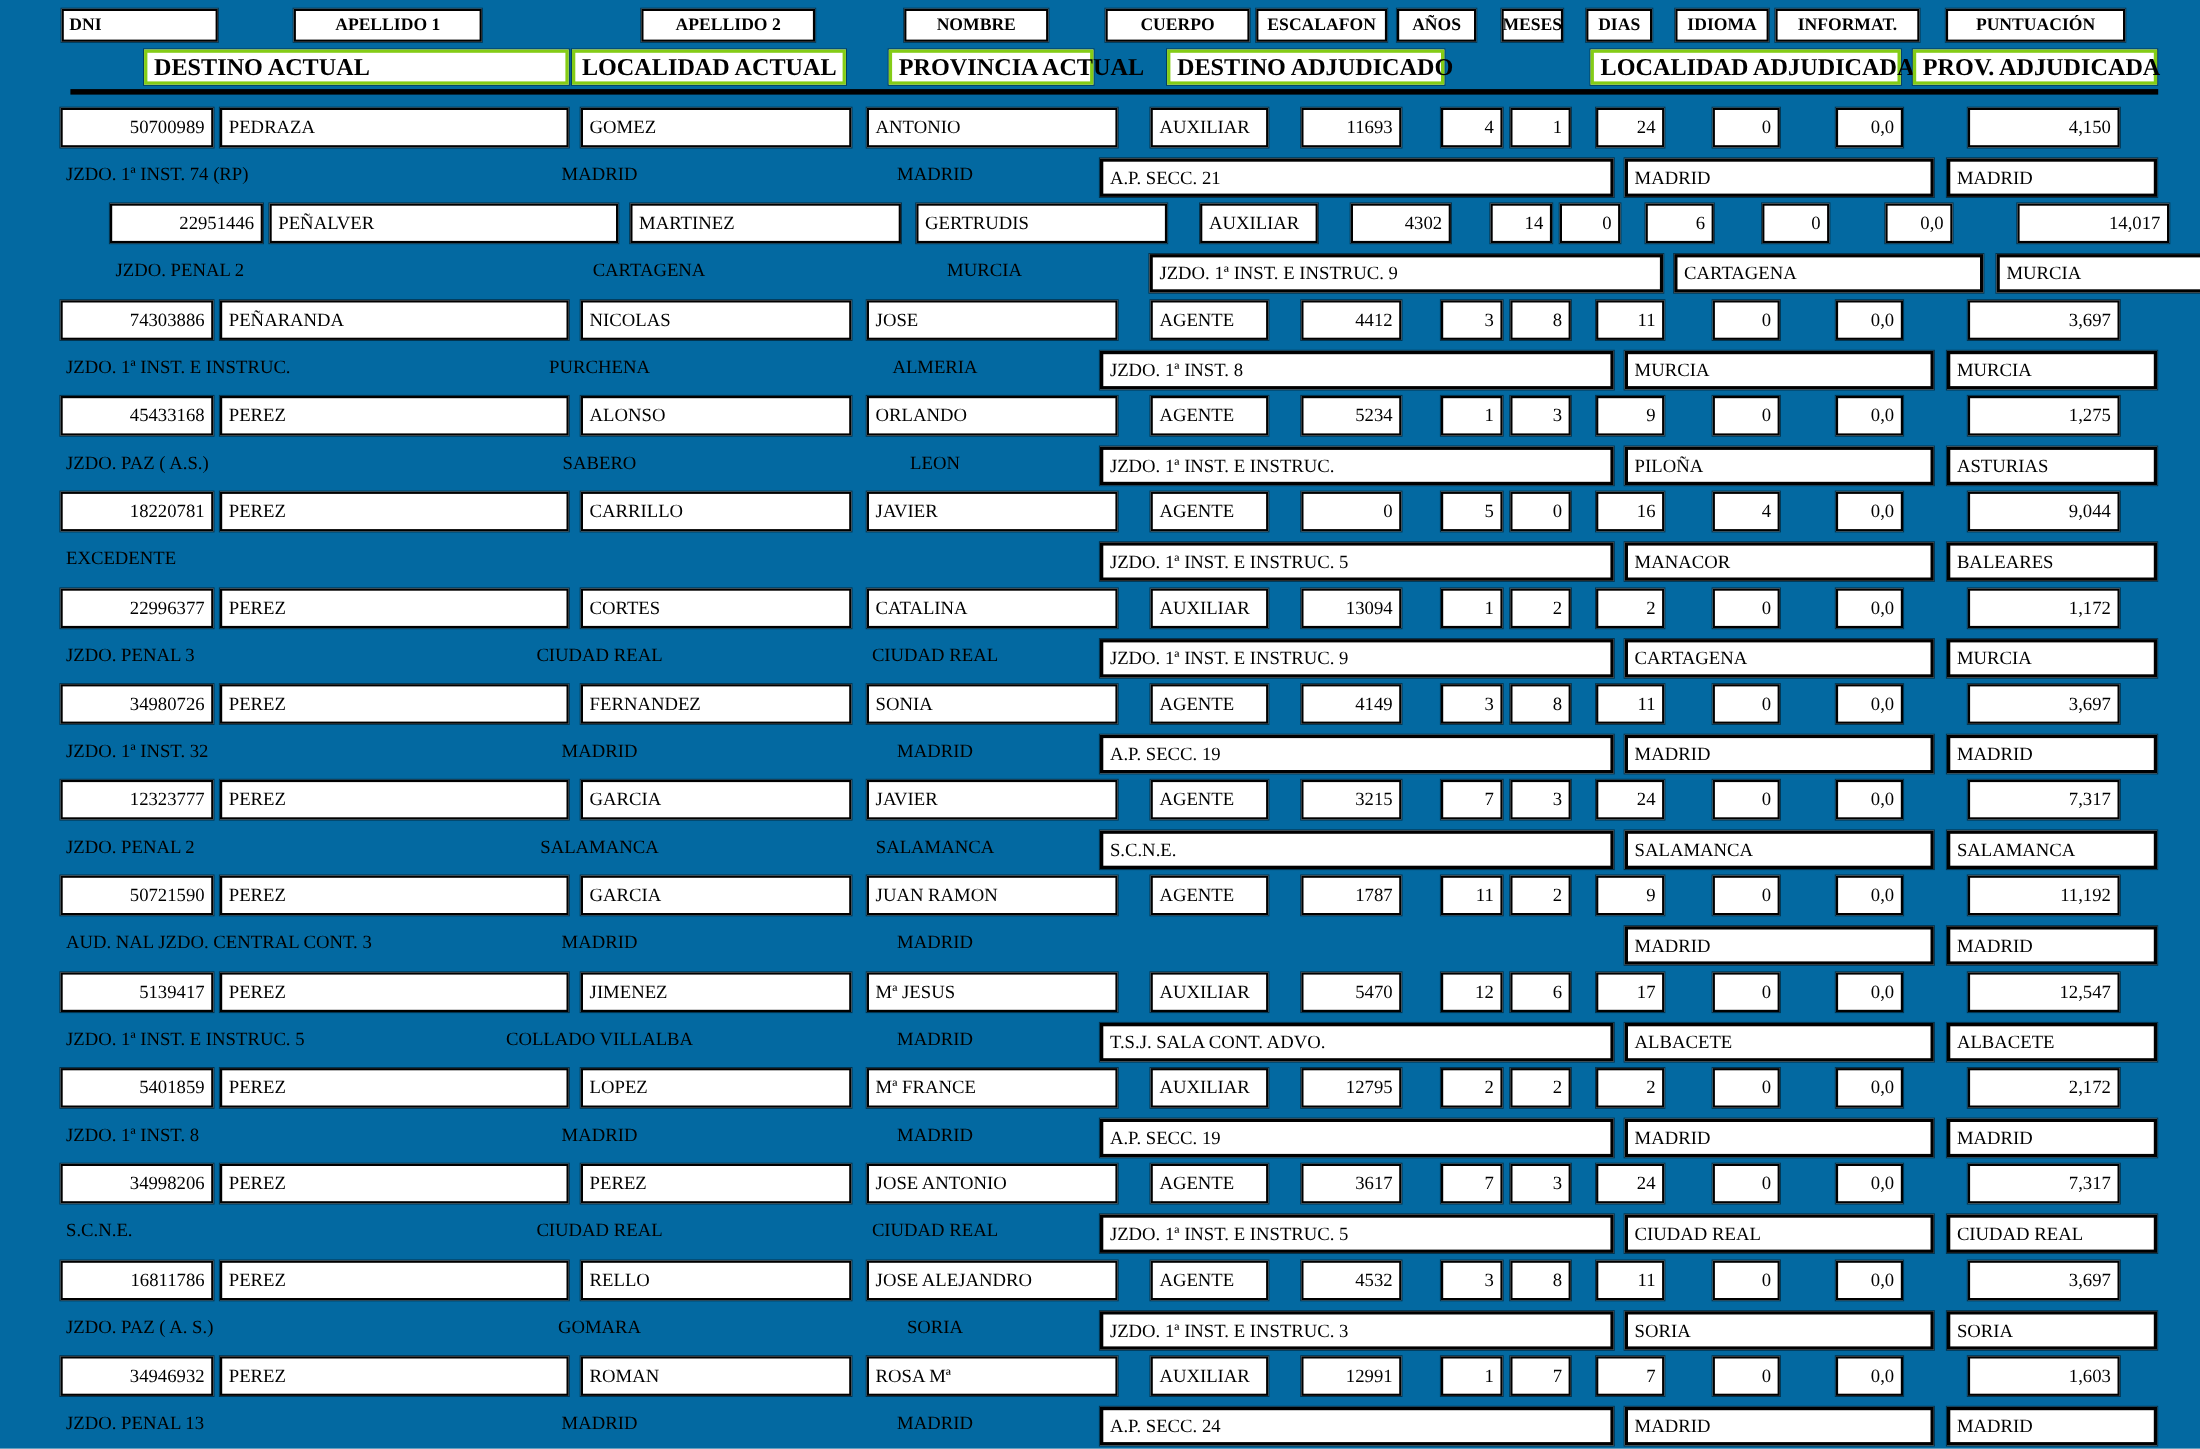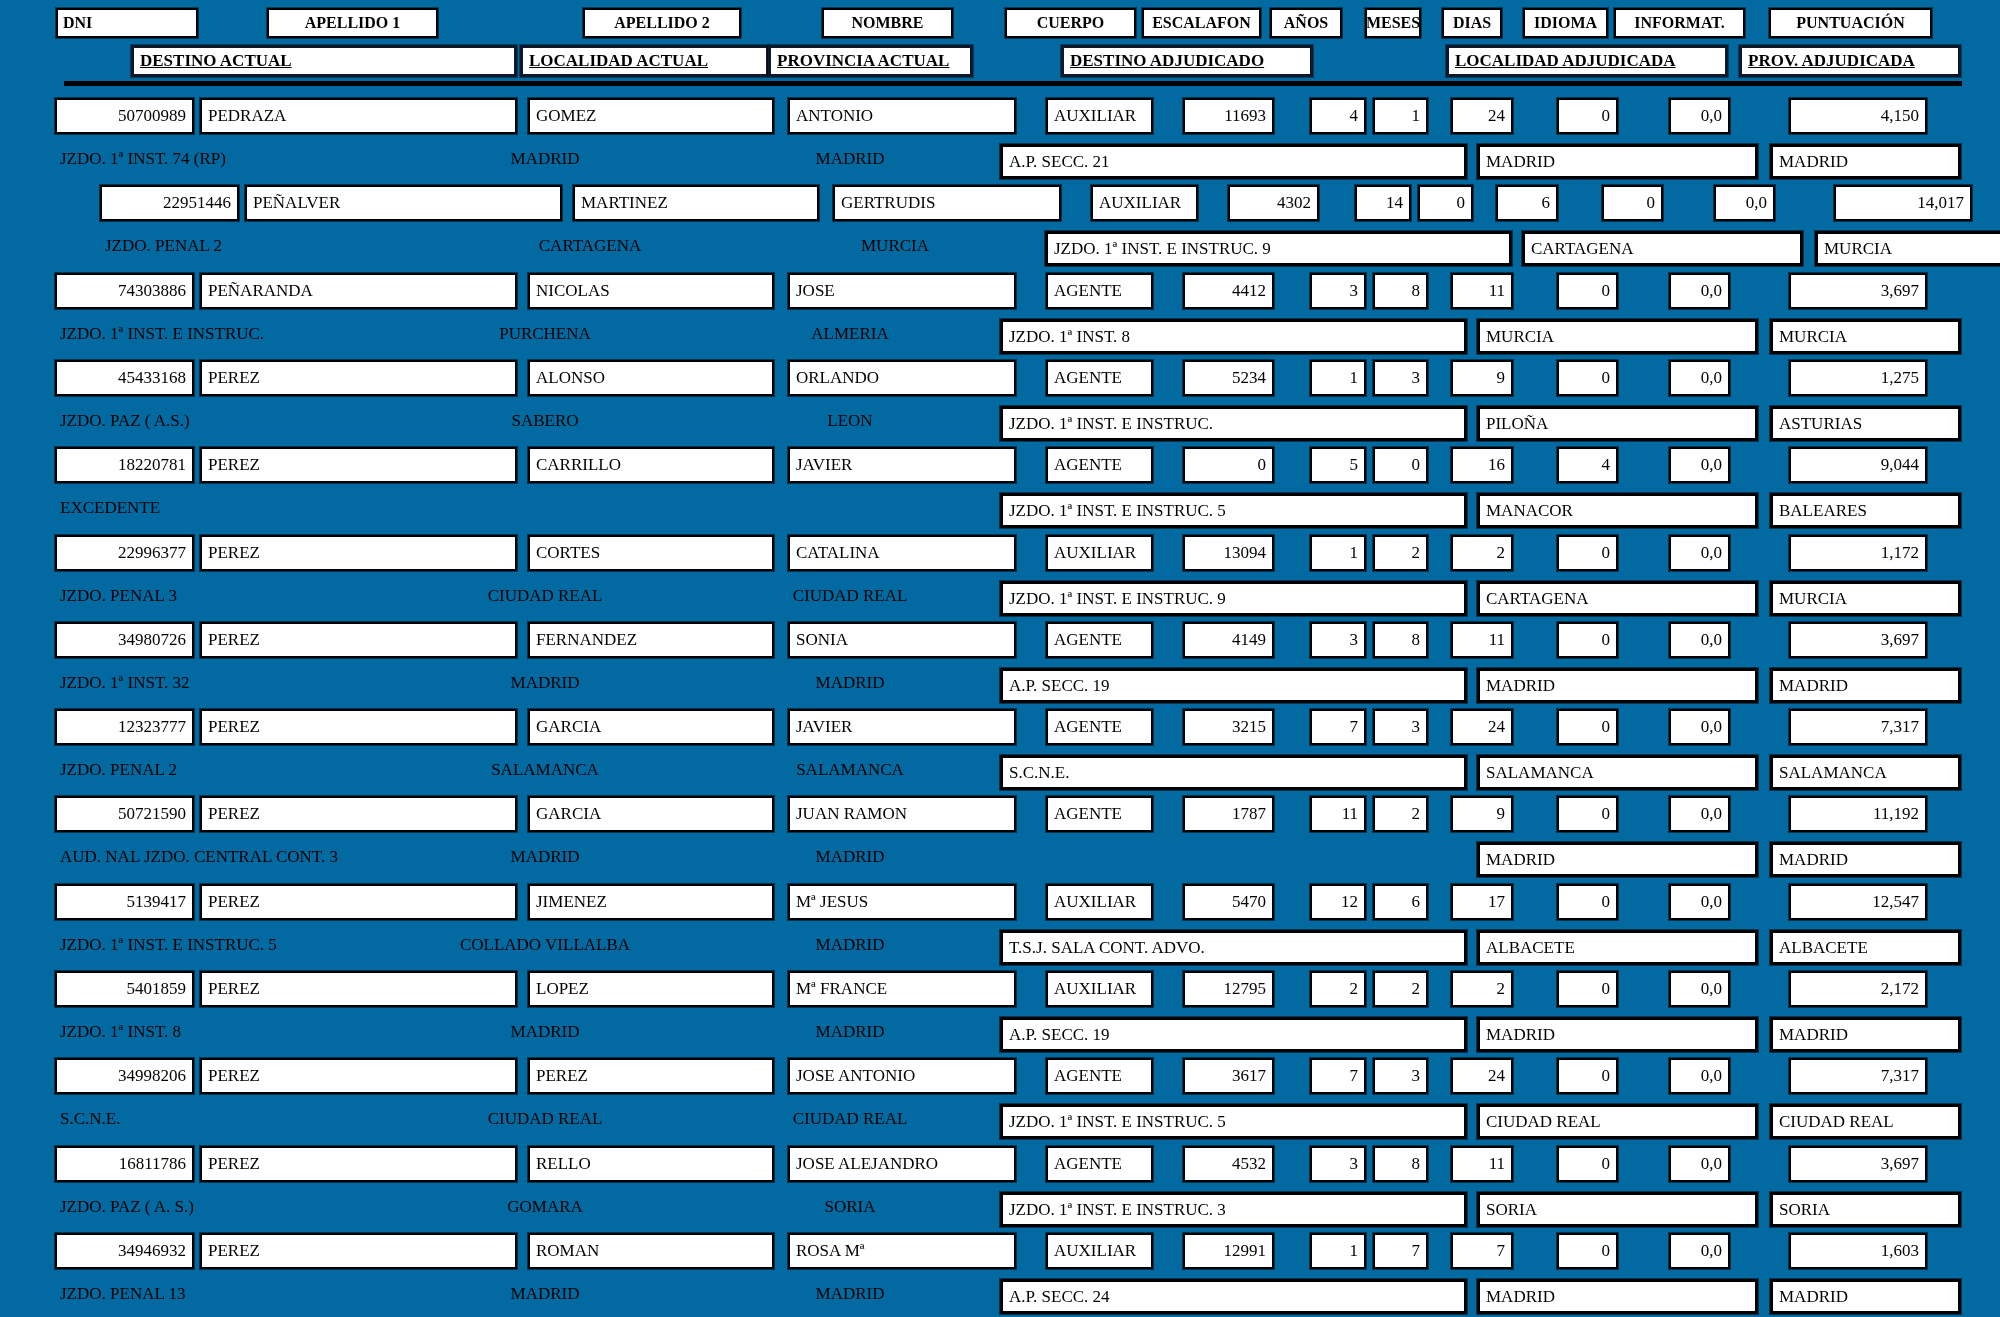--- a/index.html
+++ b/index.html
@@ -30,9 +30,9 @@
   
   .h2{
     position:absolute;top:45px;height:32px;box-sizing:border-box;
-    border:3px solid #0f172a;box-shadow:0 0 0 1px rgba(0,0,0,.4);
+    border:3px solid #84cc16;box-shadow:0 0 0 1px rgba(0,0,0,.4);
     display:flex;align-items:center;justify-content:flex-start;padding-left:6px;
-    font-weight:700;font-size:17px;white-space:nowrap;background:#fff;text-decoration:underline;
+    font-weight:700;font-size:22px;white-space:nowrap;background:#fff;
   }
   .h2-dact{left:131px;width:386px}
   .h2-lact{left:520px;width:249px}

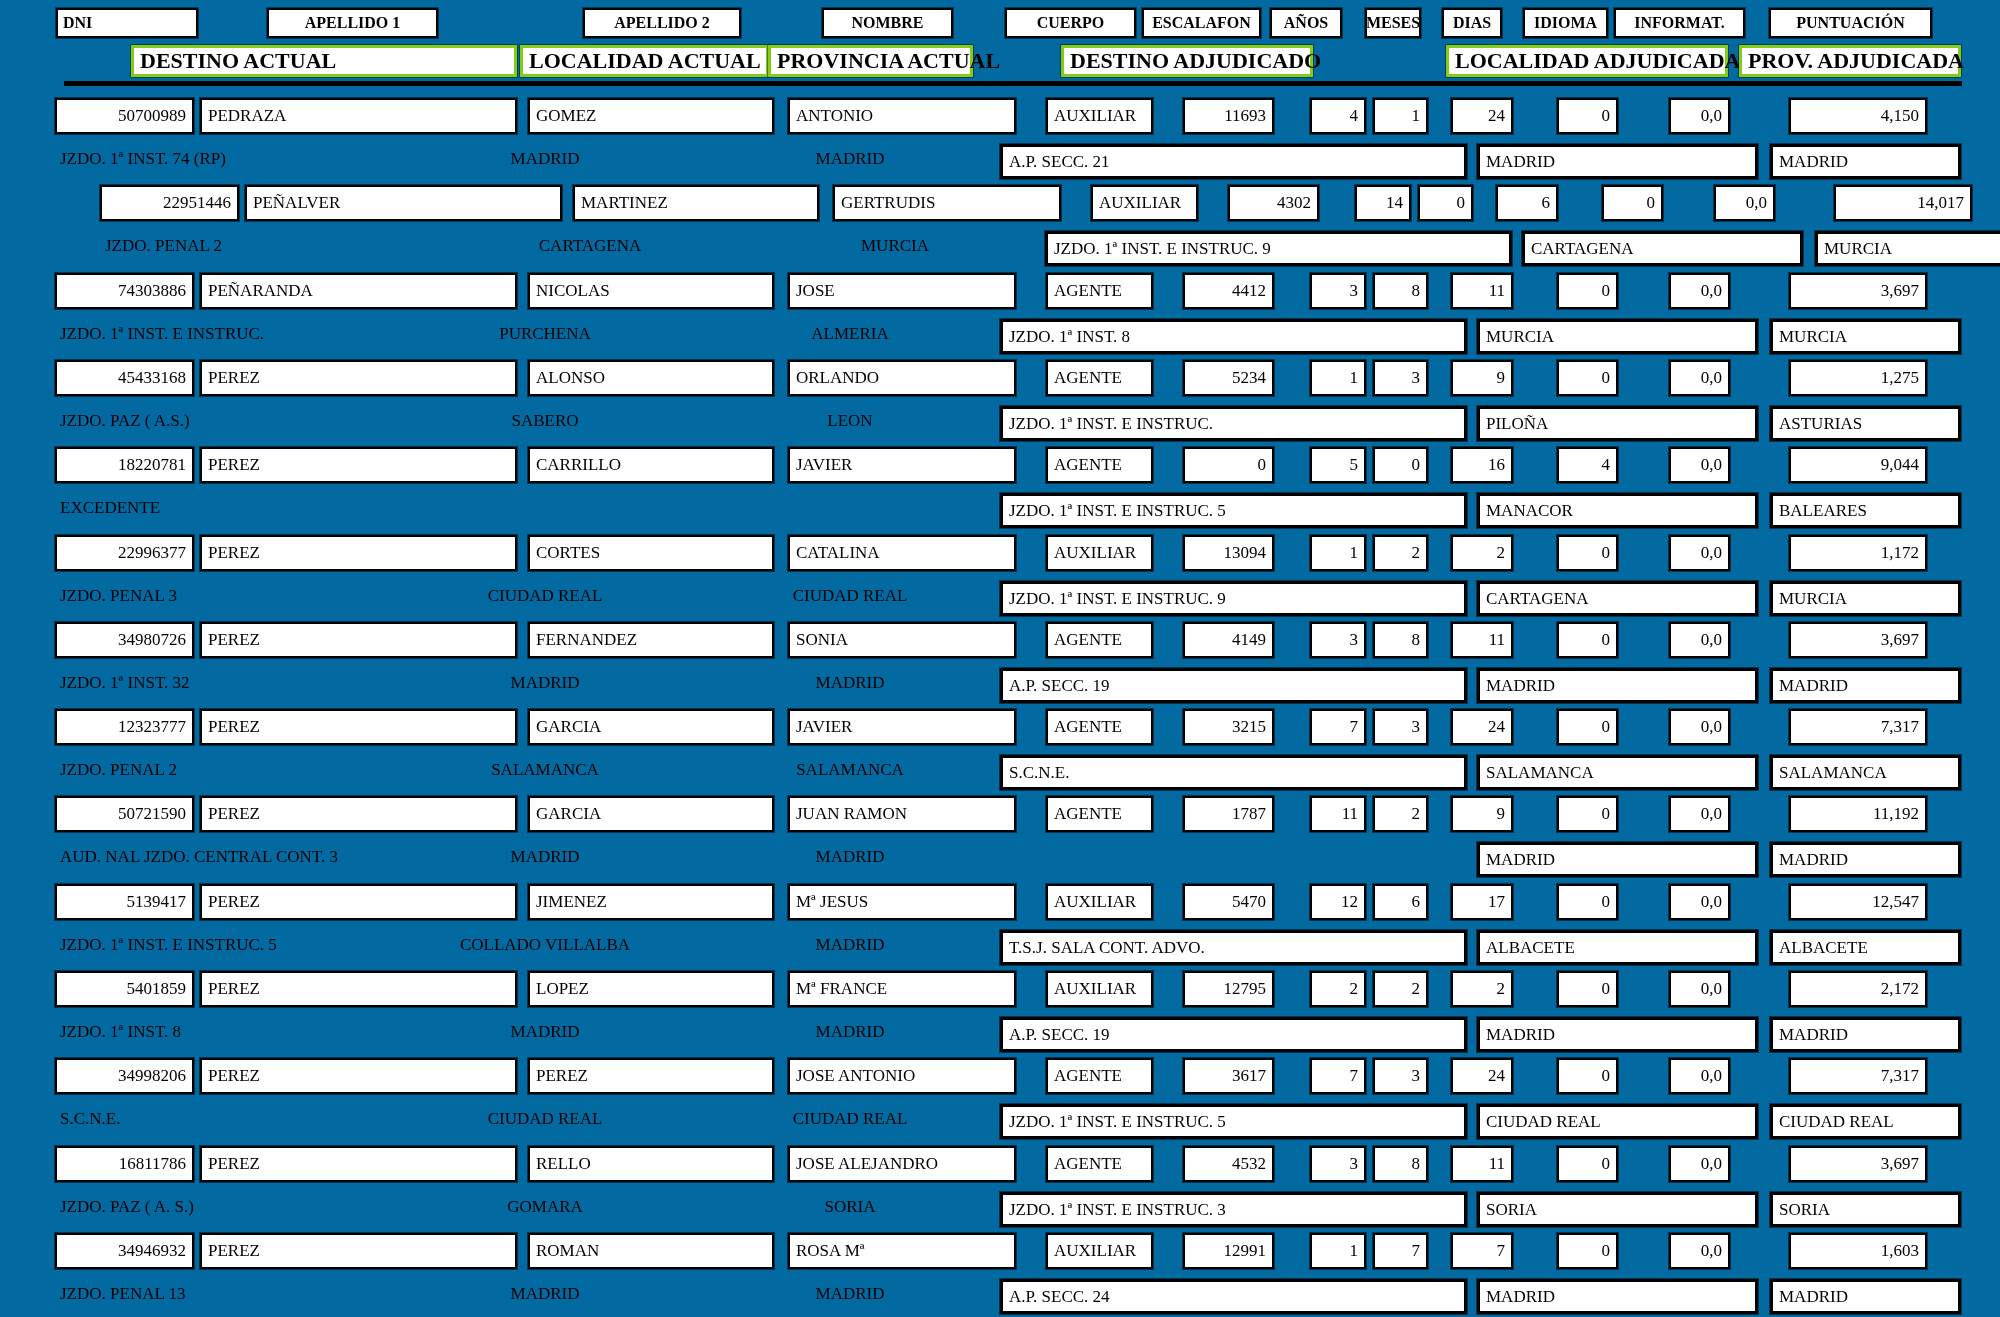--- a/index.html
+++ b/index.html
@@ -36,7 +36,7 @@
   }
   .h2-dact{left:131px;width:386px}
   .h2-lact{left:520px;width:249px}
-  .h2-pact{left:768px;width:205px}
+  .h2-pact{left:808px;width:186px}
   .h2-dadj{left:1061px;width:252px}
   .h2-ladj{left:1446px;width:282px}
   .h2-padj{left:1739px;width:222px}

